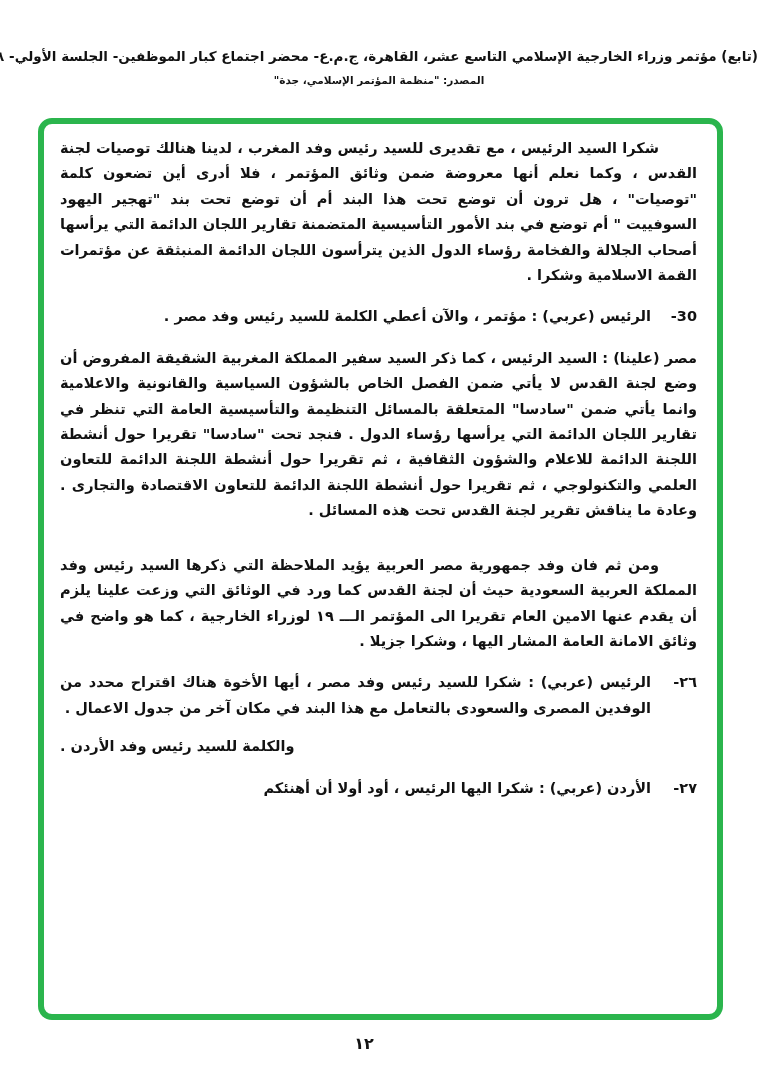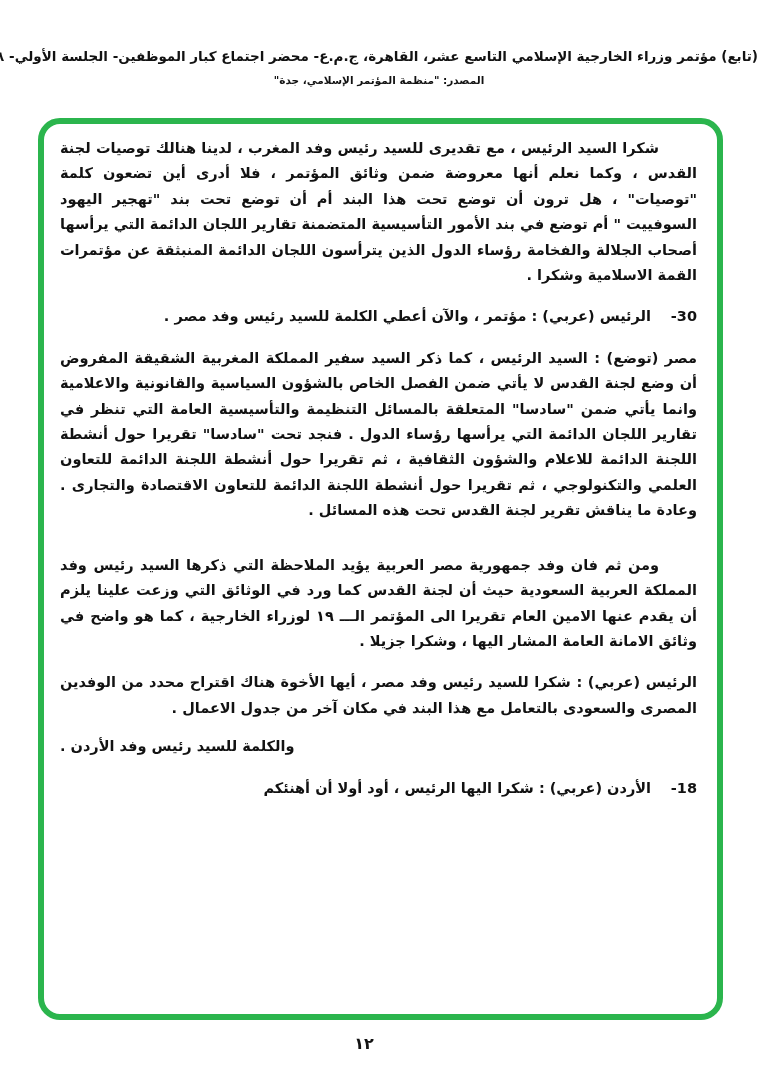--- a/index.html
+++ b/index.html
@@ -34,7 +34,7 @@
     left: 38px; top: 118px;
     width: 685px; height: 902px;
     border: 6px solid var(--accent);
-    border-radius: 22px;
+    border-radius: 14px;
     padding: 12px 20px 8px 16px;
     direction: rtl;
     font-size: 14.5px;

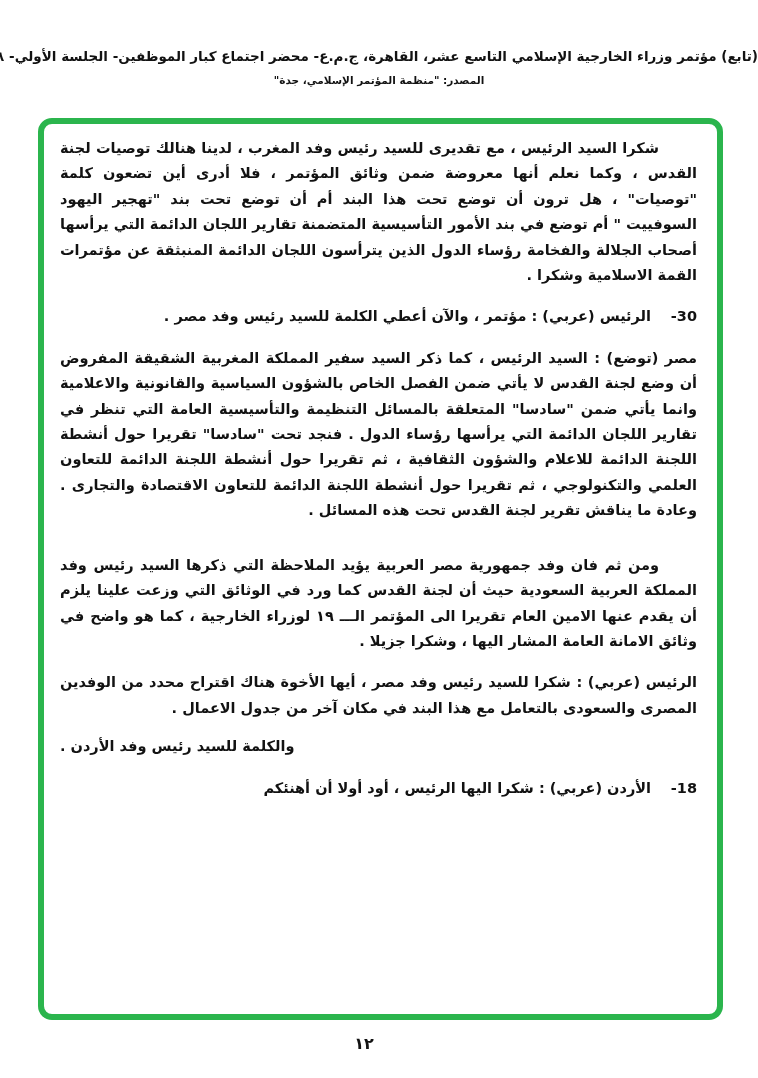--- a/index.html
+++ b/index.html
@@ -102,7 +102,7 @@
 
   <div class="item">
     <div class="item-body">
-      <span class="speaker">مصر (توضع) :</span>
+      <span class="speaker">مصر (علينا) :</span>
       <span>السيد الرئيس ، كما ذكر السيد سفير المملكة المغربية الشقيقة المفروض أن وضع لجنة القدس لا يأتي ضمن الفصل الخاص بالشؤون السياسية والقانونية والاعلامية وانما يأتي ضمن "سادسا" المتعلقة بالمسائل التنظيمة والتأسيسية العامة التي تنظر في تقارير اللجان الدائمة التي يرأسها رؤساء الدول . فنجد تحت "سادسا" تقريرا حول أنشطة اللجنة الدائمة للاعلام والشؤون الثقافية ، ثم تقريرا حول أنشطة اللجنة الدائمة للتعاون العلمي والتكنولوجي ، ثم تقريرا حول أنشطة اللجنة الدائمة للتعاون الاقتصادة والتجارى . وعادة ما يناقش تقرير لجنة القدس تحت هذه المسائل .</span>
       <div class="para2">ومن ثم فان وفد جمهورية مصر العربية يؤيد الملاحظة التي ذكرها السيد رئيس وفد المملكة العربية السعودية حيث أن لجنة القدس كما ورد في الوثائق التي وزعت علينا يلزم أن يقدم عنها الامين العام تقريرا الى المؤتمر الـــ ١٩ لوزراء الخارجية ، كما هو واضح في وثائق الامانة العامة المشار اليها ، وشكرا جزيلا .</div>
     </div>

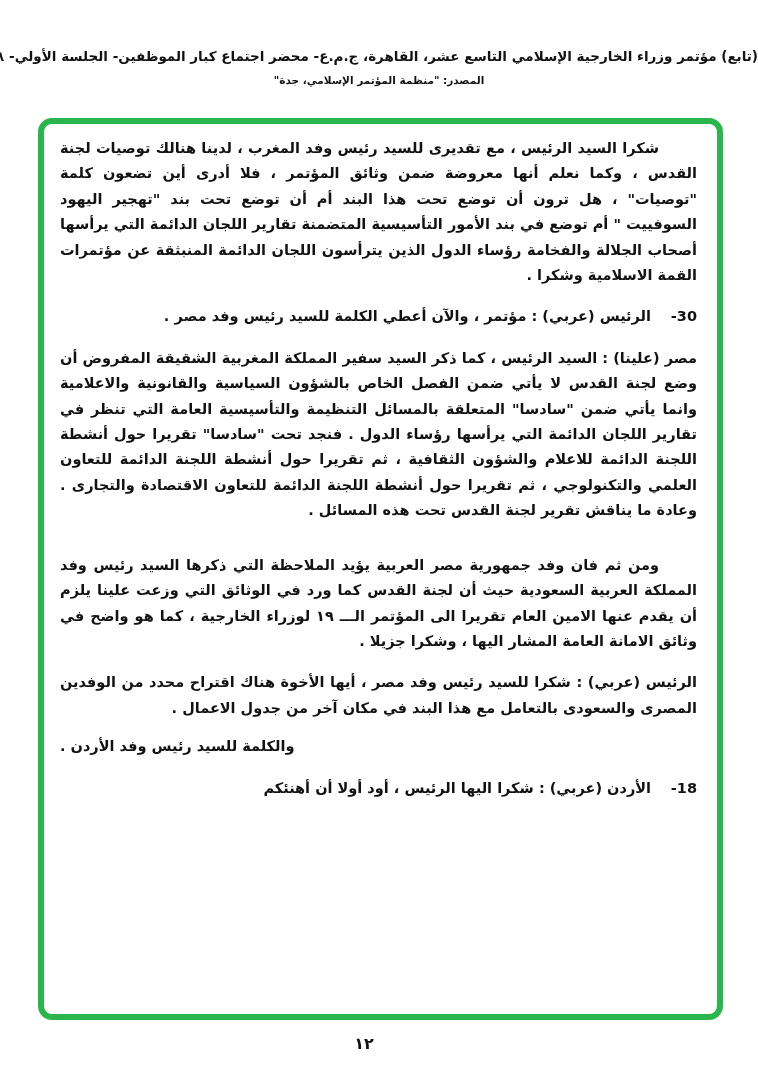--- a/index.html
+++ b/index.html
@@ -109,6 +109,7 @@
   </div>
 
   <div class="item">
+    <span class="item-number">٢٦-</span>
     <div class="item-body">
       <span class="speaker">الرئيس (عربي) :</span>
       <span>شكرا للسيد رئيس وفد مصر ، أيها الأخوة هناك اقتراح محدد من الوفدين المصرى والسعودى بالتعامل مع هذا البند في مكان آخر من جدول الاعمال .</span>

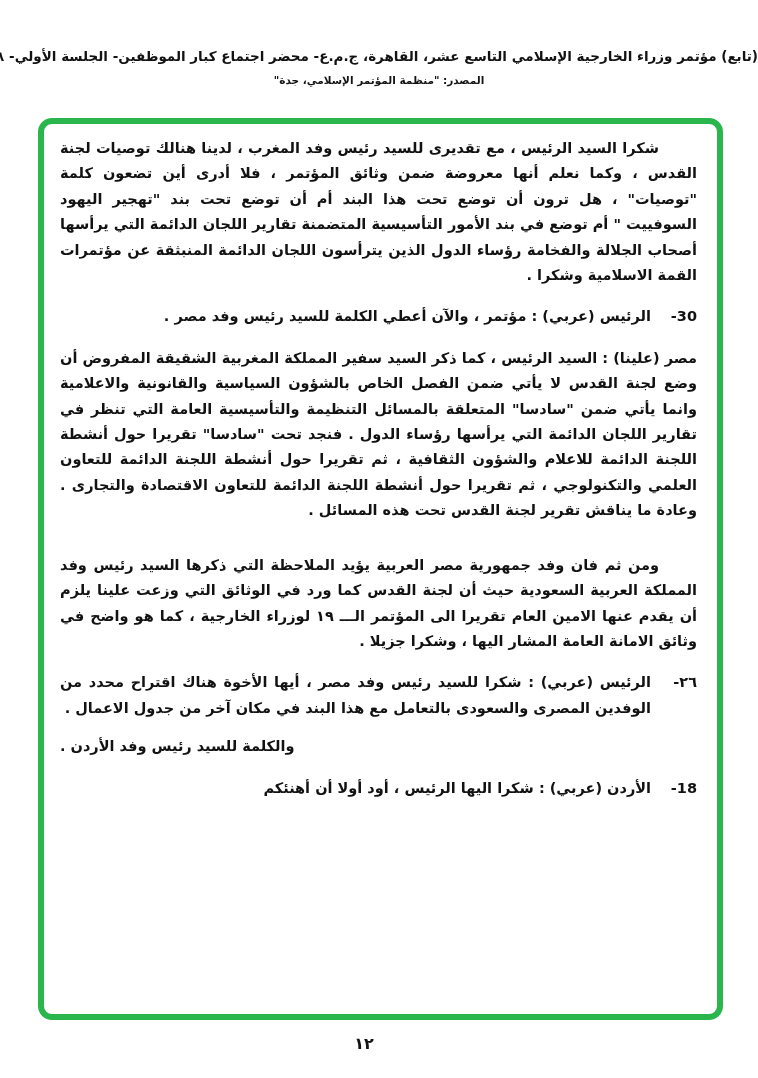--- a/index.html
+++ b/index.html
@@ -118,7 +118,7 @@
   </div>
 
   <div class="item">
-    <span class="item-number">18-</span>
+    <span class="item-number">٢٧-</span>
     <div class="item-body">
       <span class="speaker">الأردن (عربي) :</span>
       <span>شكرا اليها الرئيس ، أود أولا أن أهنئكم</span>

